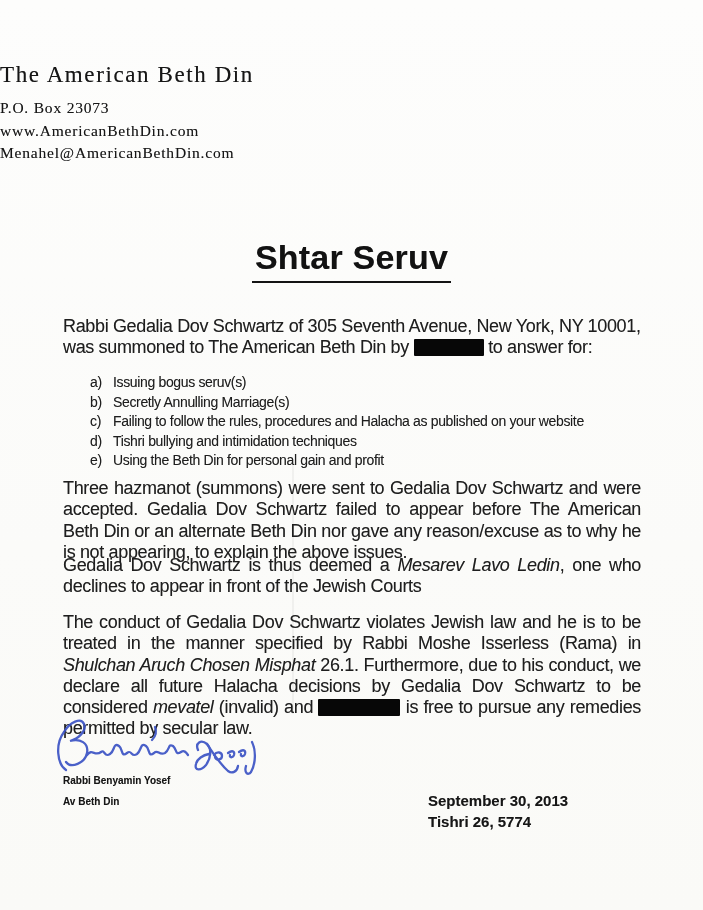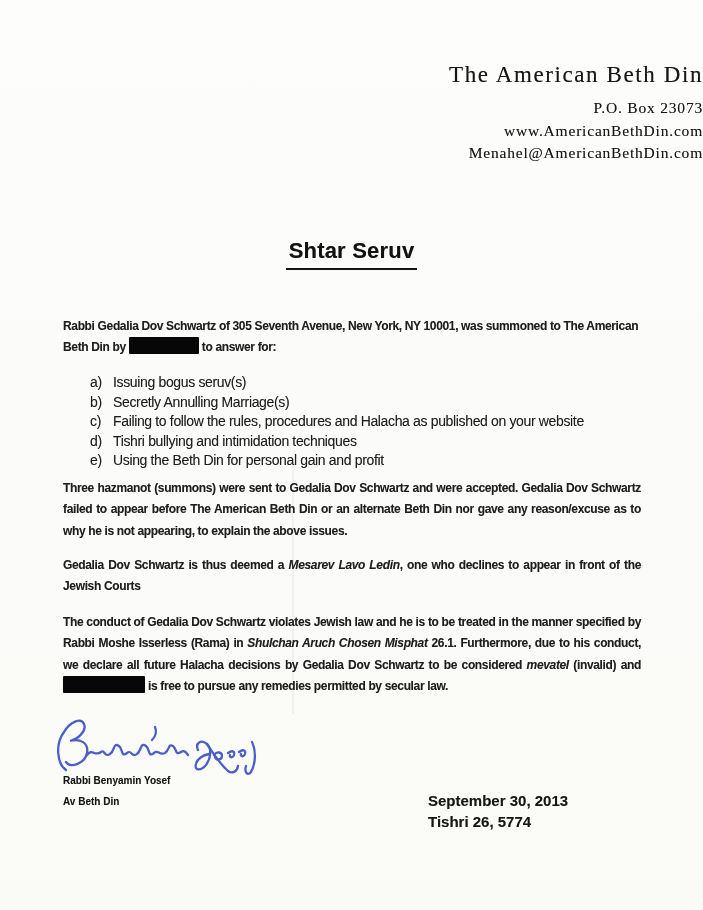--- a/index.html
+++ b/index.html
@@ -13,7 +13,7 @@
     color:#1f1f1f;
   }
   
-  .letterhead{position:absolute;top:62px;left:0;width:100%;text-align:right;color:#161616;}
+  .letterhead{position:absolute;top:62px;left:0;width:100%;text-align:left;color:#161616;}
   .org-name{
     font-family:"Liberation Serif",serif;
     font-size:23px;letter-spacing:1.6px;font-weight:500;

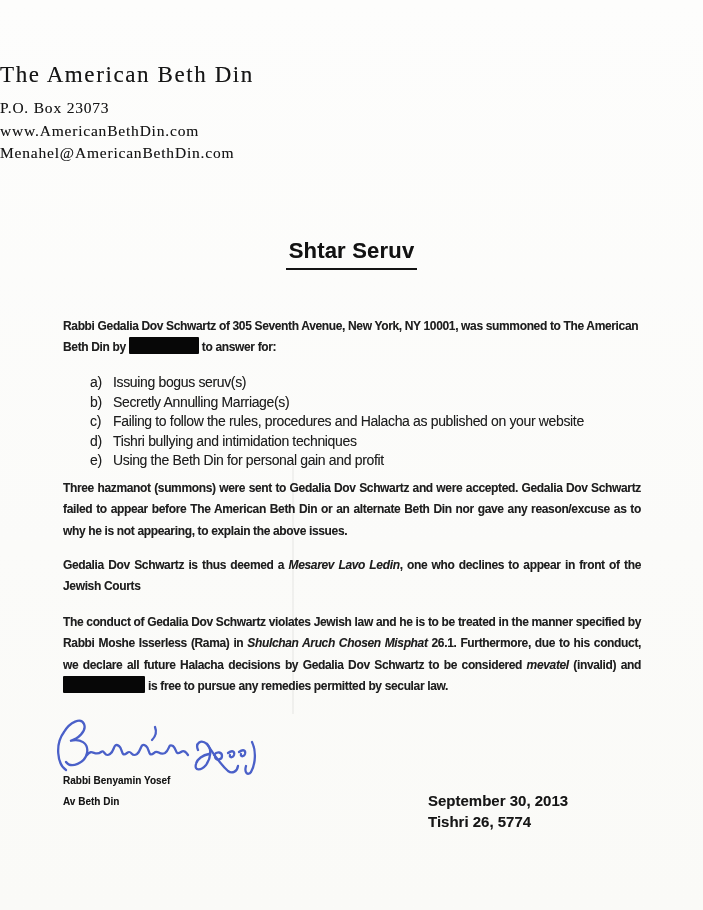--- a/index.html
+++ b/index.html
@@ -28,7 +28,7 @@
   
   .doc-title-wrap{position:absolute;top:238px;left:0;width:100%;text-align:center;}
   .doc-title{
-    display:inline-block;font-size:22px;font-weight:bold;color:#121212;
+    display:inline-block;font-size:34px;font-weight:bold;color:#121212;
     padding:0 3px 4px 3px;border-bottom:2.6px solid #141414;
     letter-spacing:.2px;text-shadow:0 0 .6px rgba(10,10,10,.4);
   }

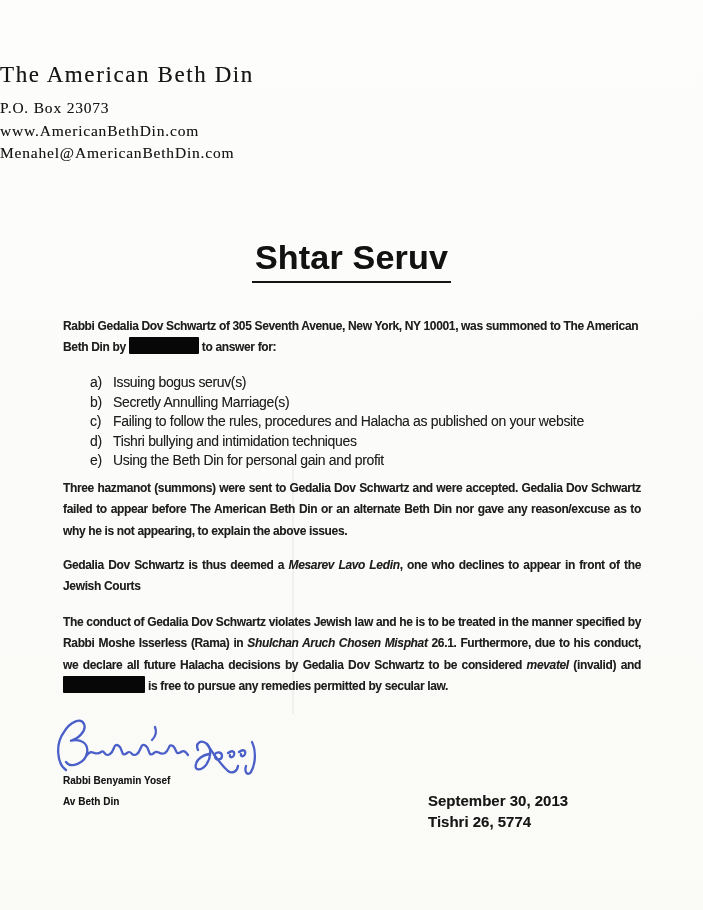--- a/index.html
+++ b/index.html
@@ -35,8 +35,8 @@
   
   .bodytext{
     position:absolute;left:63px;width:578px;
-    font-size:12px;line-height:21.3px;letter-spacing:-.35px;
-    color:#1e1e1e;text-shadow:0 0 .5px rgba(25,25,25,.35);font-weight:bold;
+    font-size:18px;line-height:21.3px;letter-spacing:-.35px;
+    color:#1e1e1e;text-shadow:0 0 .5px rgba(25,25,25,.35);
   }
   .p-intro{top:316px;text-align:left;}
   .p-just{text-align:justify;}

